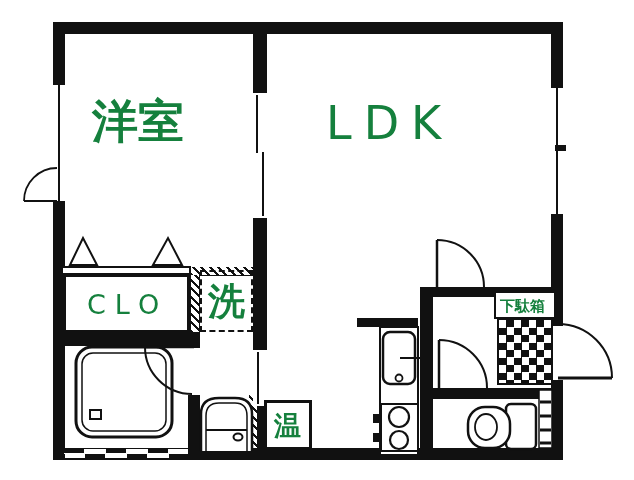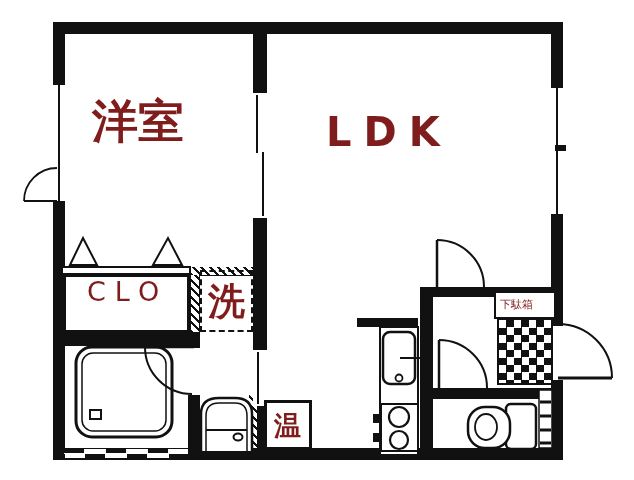--- a/index.html
+++ b/index.html
@@ -8,7 +8,7 @@
   .abs{position:absolute;}
   .wall{position:absolute;background:#111;}
   .open{position:absolute;background:#fff;}
-  .lbl{position:absolute;color:#7f1d1d;white-space:nowrap;line-height:1;font-weight:600;}
+  .lbl{position:absolute;color:#15803d;white-space:nowrap;line-height:1;font-weight:600;}
   .box{position:absolute;background:#fff;border:3px solid #111;box-sizing:border-box;}
   .hatch{position:absolute;background:repeating-linear-gradient(45deg,#111 0 2px,#fff 2px 6px);}
   .dashrow{position:absolute;height:4px;background:repeating-linear-gradient(90deg,#111 0 20px,#fff 20px 42px);}

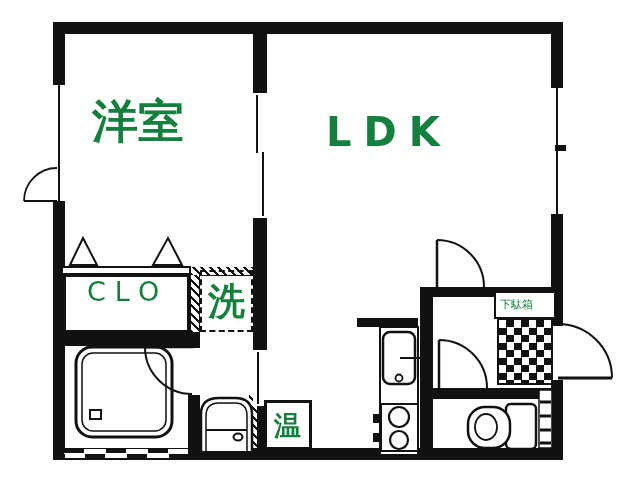--- a/index.html
+++ b/index.html
@@ -126,7 +126,7 @@
   </svg>
 
   <div class="lbl" style="left:92px;top:98px;font-size:46px;">洋室</div>
-  <div class="lbl" style="left:326px;top:112px;font-size:40px;letter-spacing:12px;font-weight:700;">LDK</div>
+  <div class="lbl" style="left:326px;top:100px;font-size:46px;letter-spacing:12px;font-weight:400;">LDK</div>
 
 </div>
 

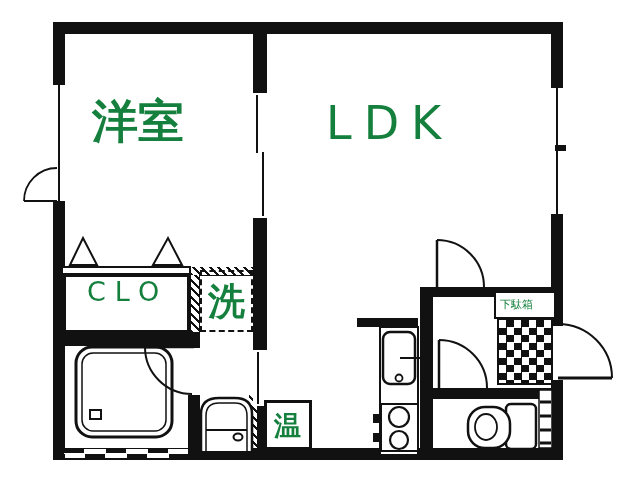--- a/index.html
+++ b/index.html
@@ -62,7 +62,7 @@
 
   <div class="box" style="left:61px;top:266px;width:130px;height:9px;border-width:2px;"></div>
   <div class="box" style="left:63px;top:274px;width:127px;height:59px;"></div>
-  <div class="lbl" style="left:87px;top:278px;font-size:27px;letter-spacing:9px;font-weight:500;">CLO</div>
+  <div class="lbl" style="left:87px;top:291px;font-size:27px;letter-spacing:9px;font-weight:500;">CLO</div>
 
   <div class="abs" style="left:200px;top:270px;width:53px;height:62px;border:2px dashed #111;box-sizing:border-box;"></div>
   <div class="lbl" style="left:208px;top:283px;font-size:37px;">洗</div>

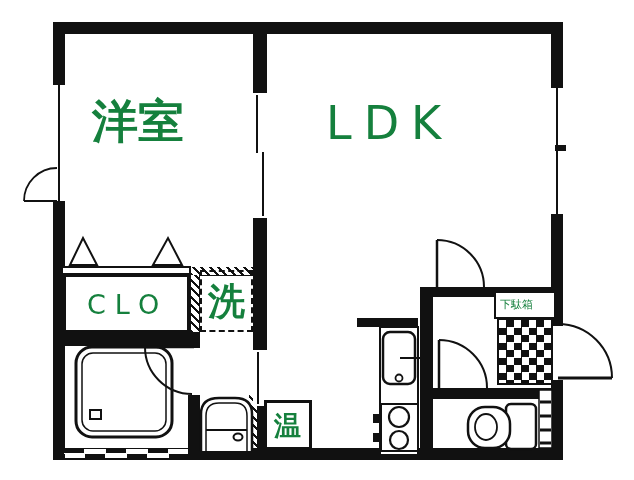--- a/index.html
+++ b/index.html
@@ -71,7 +71,7 @@
   <div class="lbl" style="left:274px;top:412px;font-size:27px;">温</div>
 
   <div class="box" style="left:494px;top:291px;width:62px;height:28px;border-width:2px;"></div>
-  <div class="lbl" style="left:500px;top:299px;font-size:11px;font-weight:400;">下駄箱</div>
+  <div class="lbl" style="left:500px;top:299px;font-size:15px;font-weight:700;">下駄箱</div>
   <div class="checker" style="left:497px;top:318px;width:56px;height:67px;"></div>
 
   <svg width="634" height="480" viewBox="0 0 634 480">

